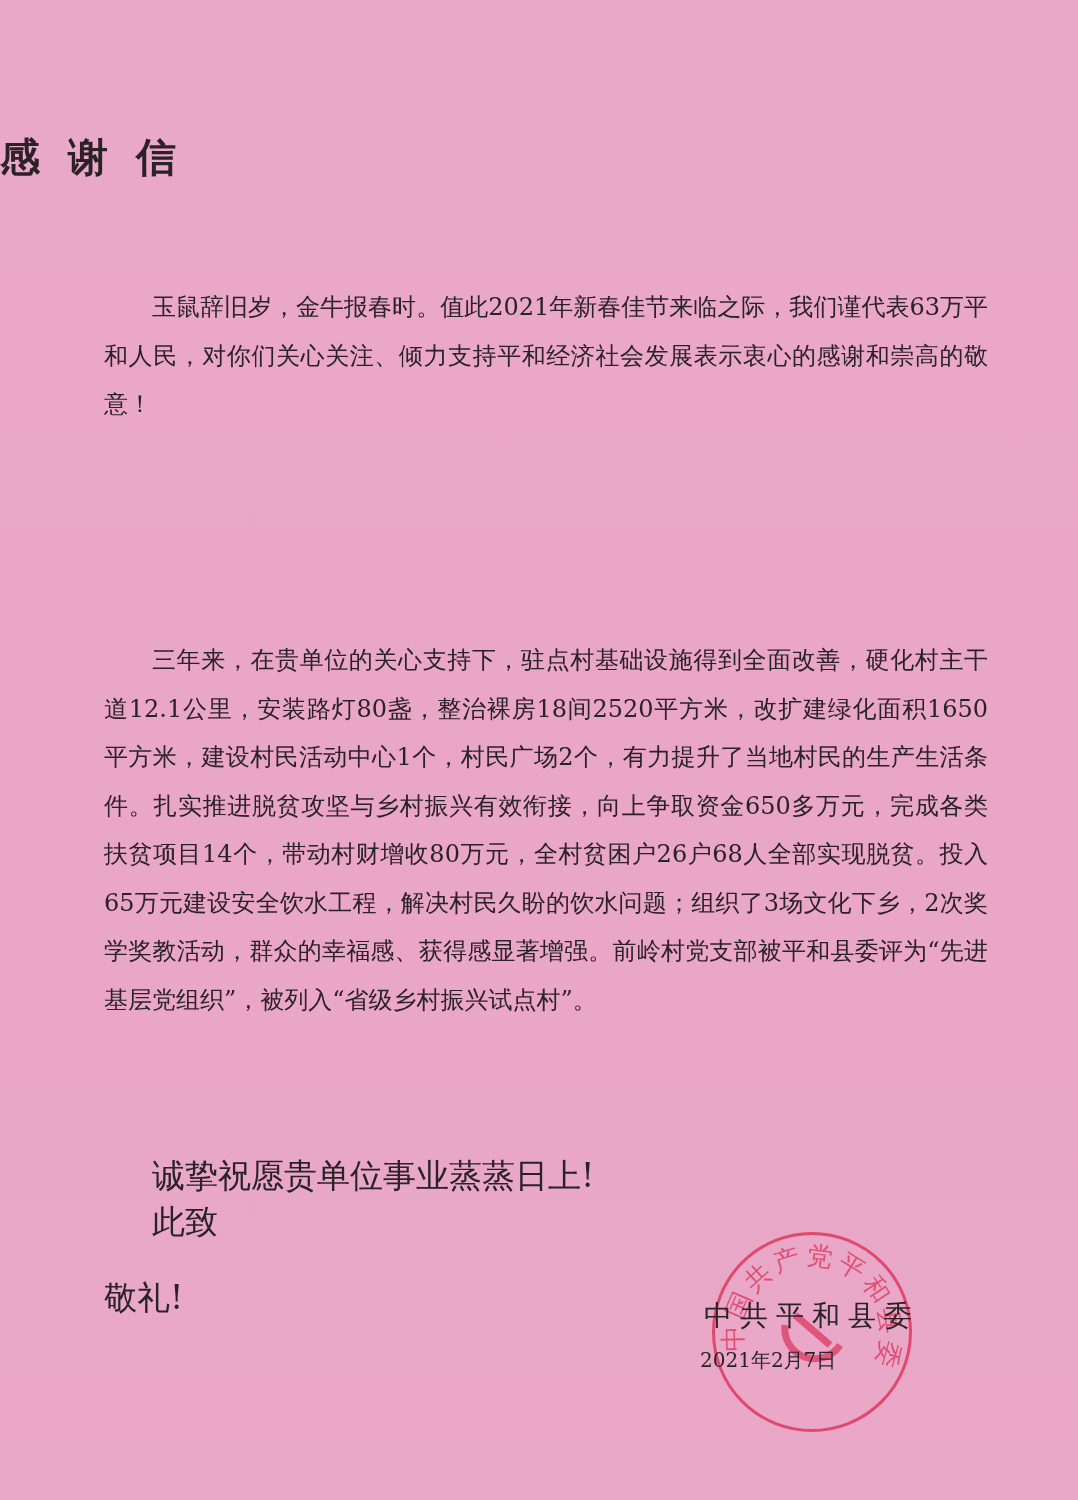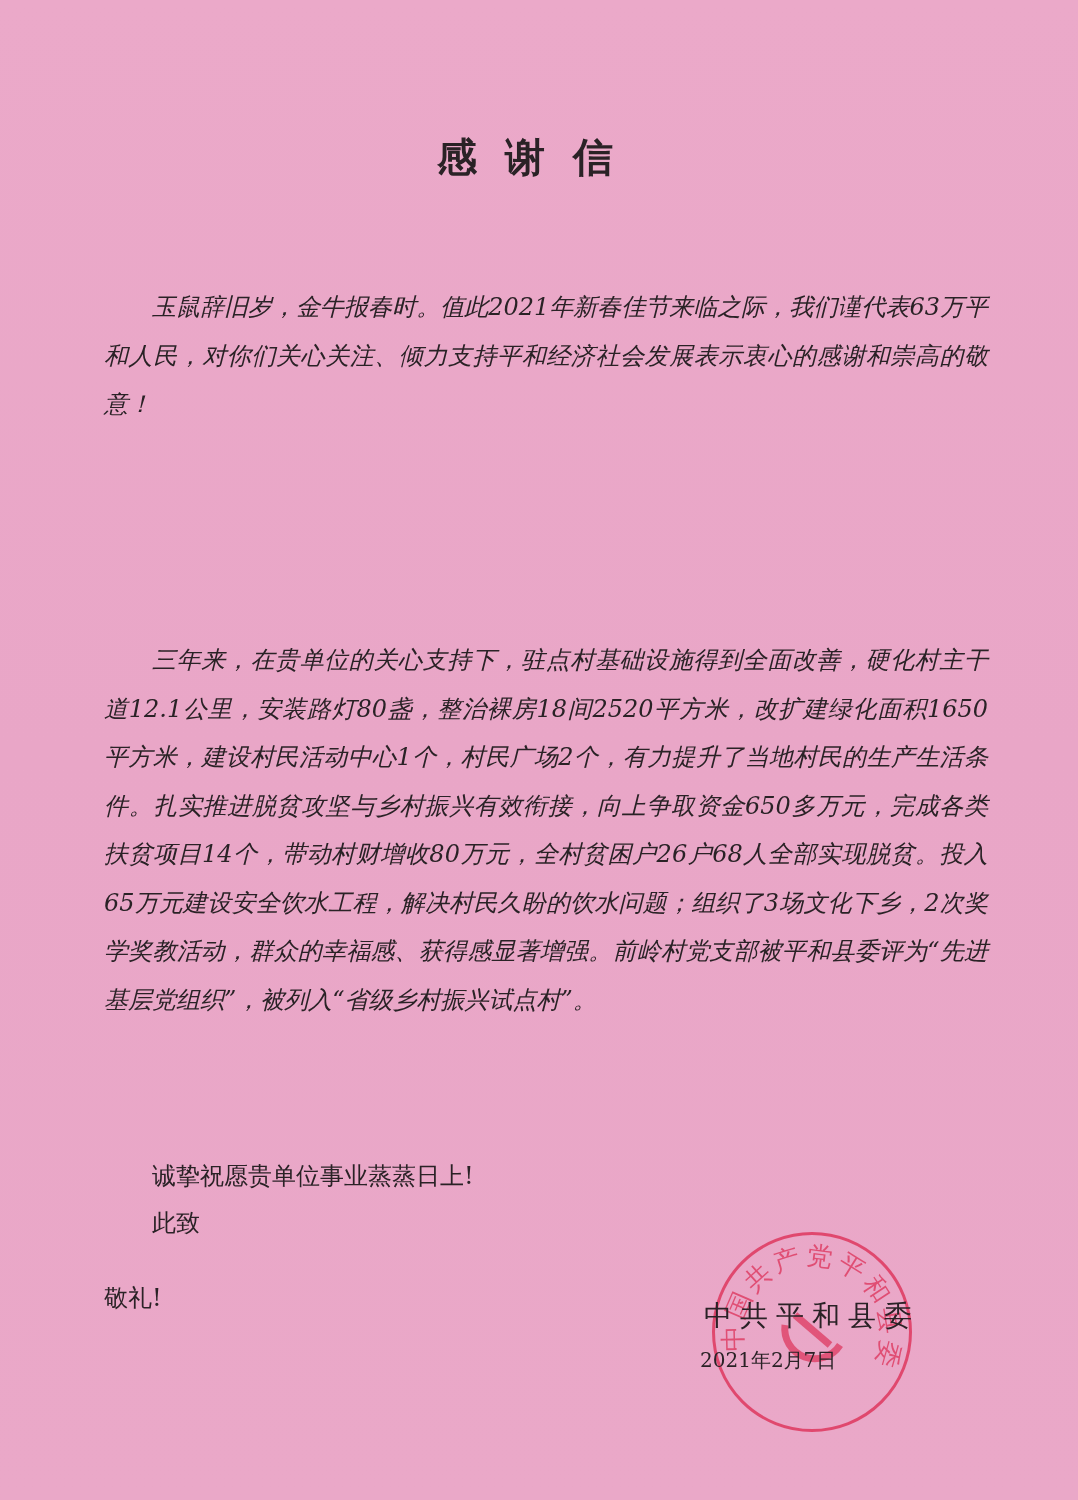--- a/index.html
+++ b/index.html
@@ -16,7 +16,7 @@
     }
     .title {
       position: absolute; top: 130px; left: 0; width: 1078px;
-      text-align: center; font-size: 40px; font-weight: bold;
+      text-align: left; font-size: 40px; font-weight: bold;
       letter-spacing: 28px; color: #2a2226;
     }
     .body-text {

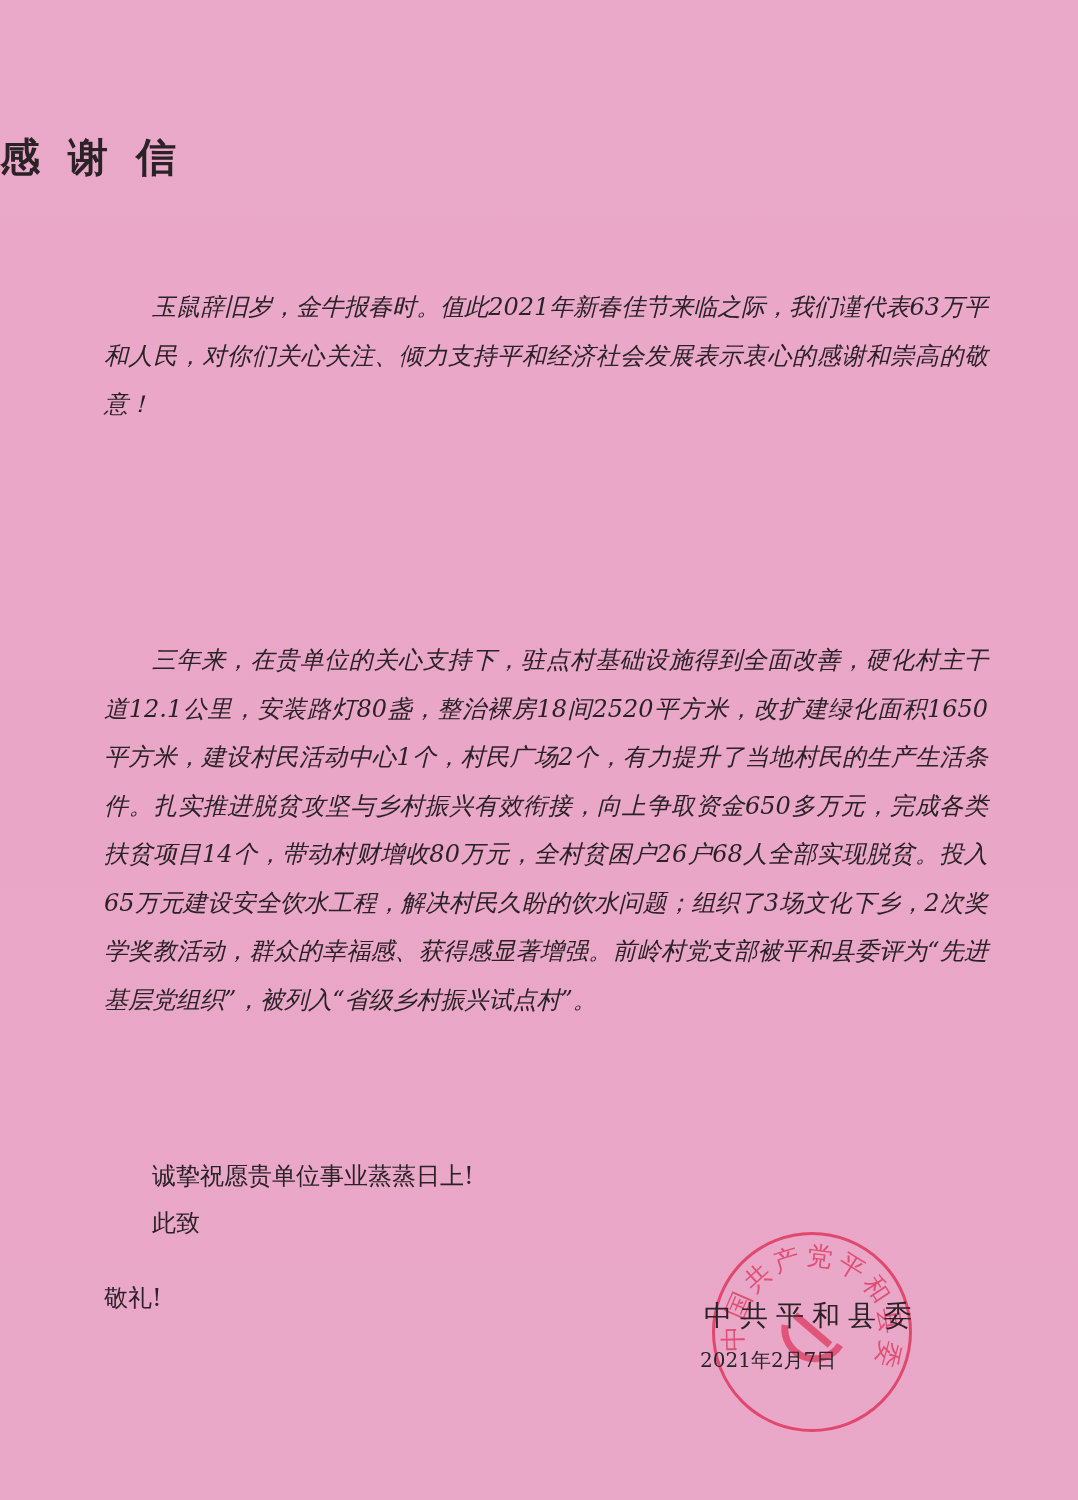--- a/index.html
+++ b/index.html
@@ -24,7 +24,7 @@
       font-size: 24px; line-height: 48px; color: #2d2428;
     }
     .salutation { top: 234px; }
-    .p { position: absolute; left: 104px; width: 884px; font-size: 24px; line-height: 48.5px; text-indent: 48px; text-align: justify; font-style: italic; }
+    .p { position: absolute; left: 104px; width: 884px; font-size: 24px; line-height: 48.5px; text-indent: 48px; text-align: justify; }
     .p1 { top: 283px; }
     .p2 { top: 426px; }
     .p3 { top: 636px; }

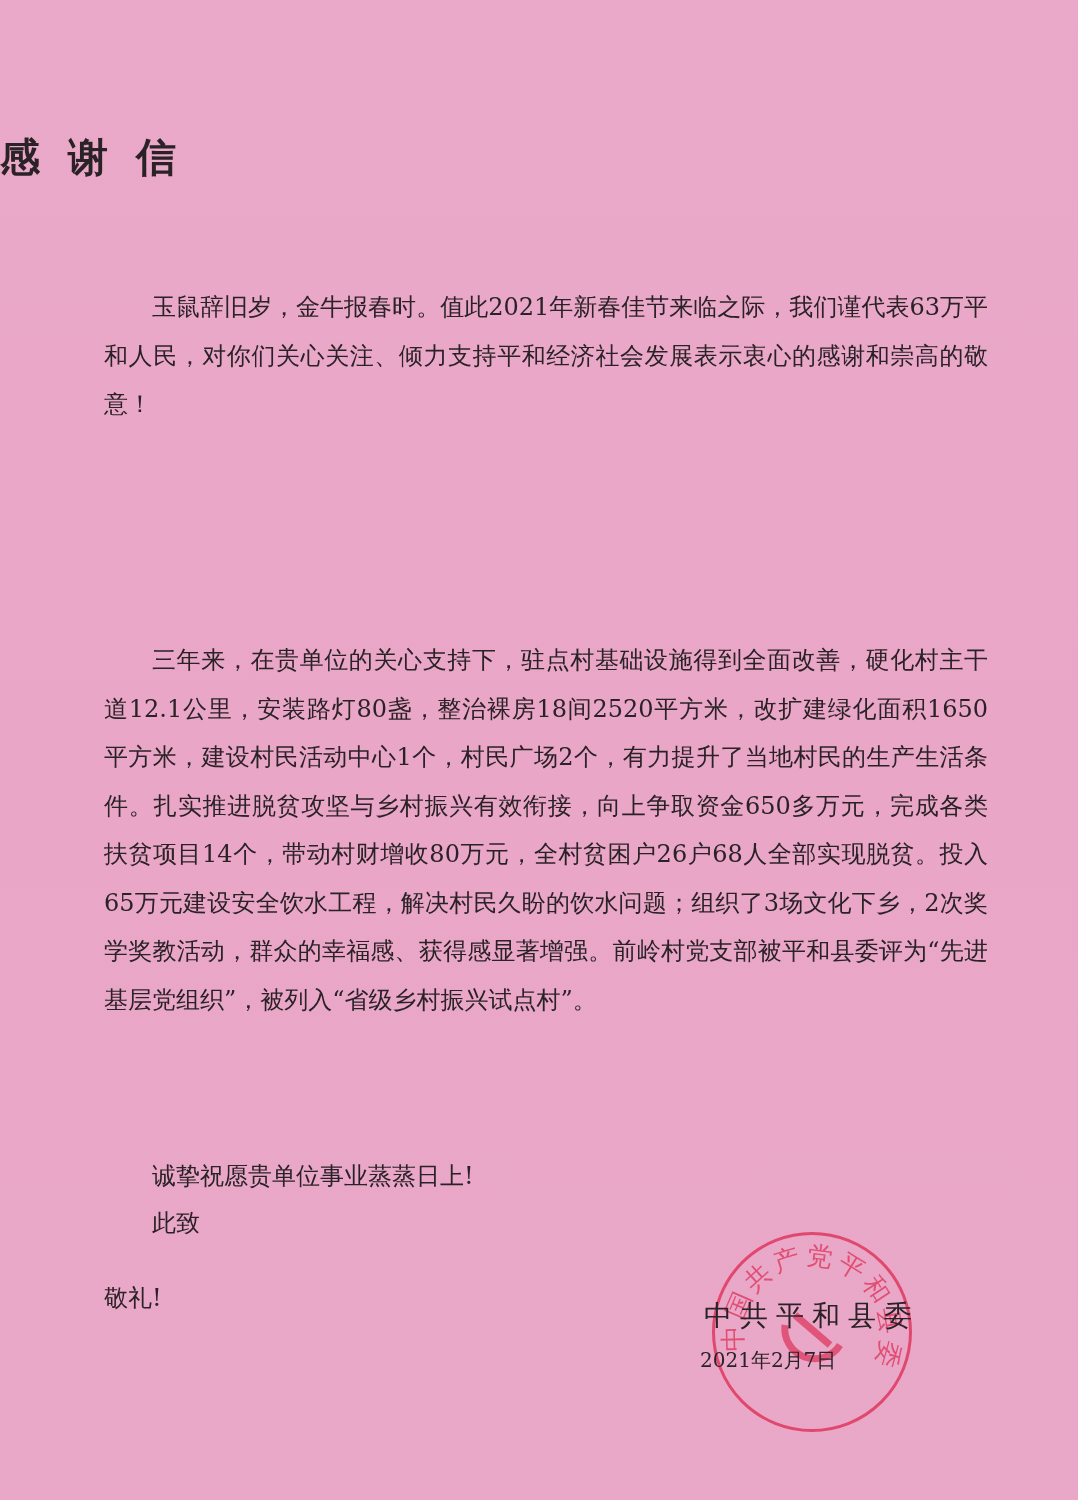--- a/index.html
+++ b/index.html
@@ -29,7 +29,7 @@
     .p2 { top: 426px; }
     .p3 { top: 636px; }
     .p4 { top: 1055px; }
-    .line { position: absolute; left: 104px; font-size: 24px; line-height: 48px; }
+    .line { position: absolute; left: 104px; font-size: 33px; line-height: 48px; }
     .wish { top: 1152px; left: 152px; }
     .cizhi { top: 1201px; left: 152px; font-family: Liberation Mono, monospace; }
     .jingli { top: 1274px; }

